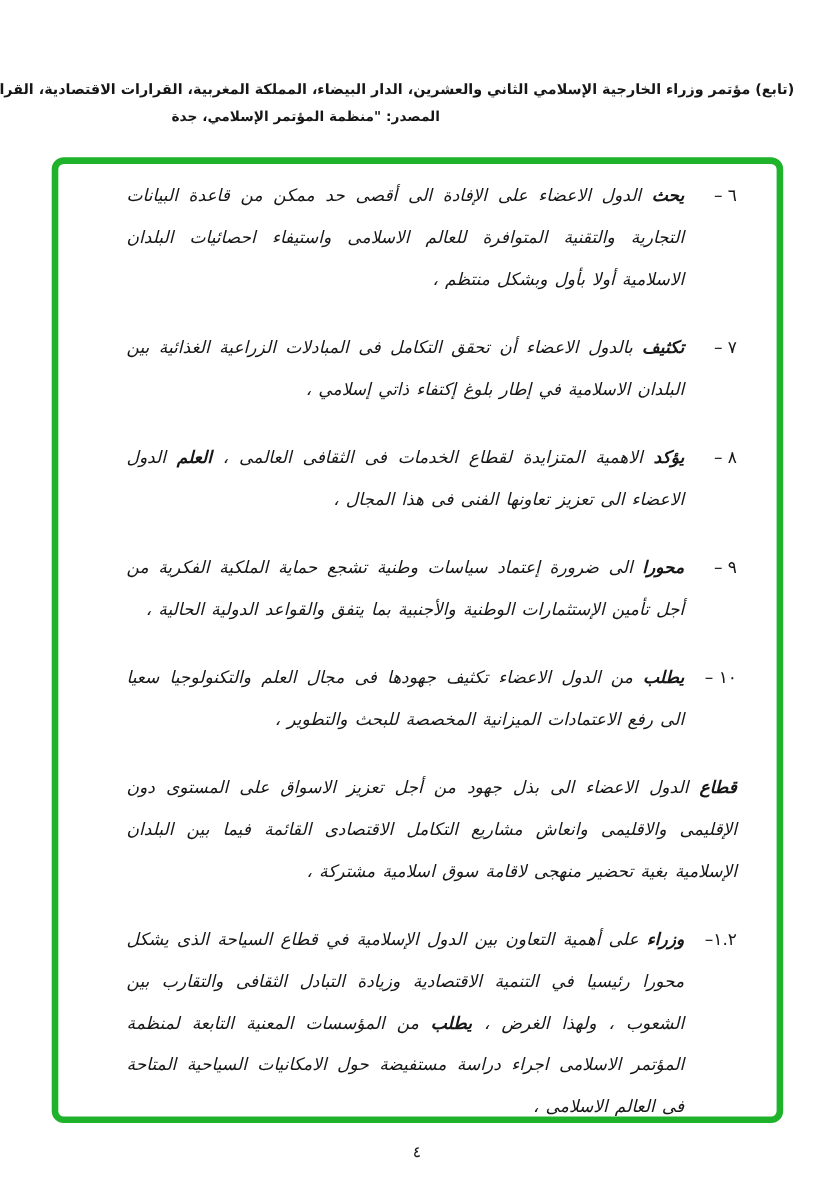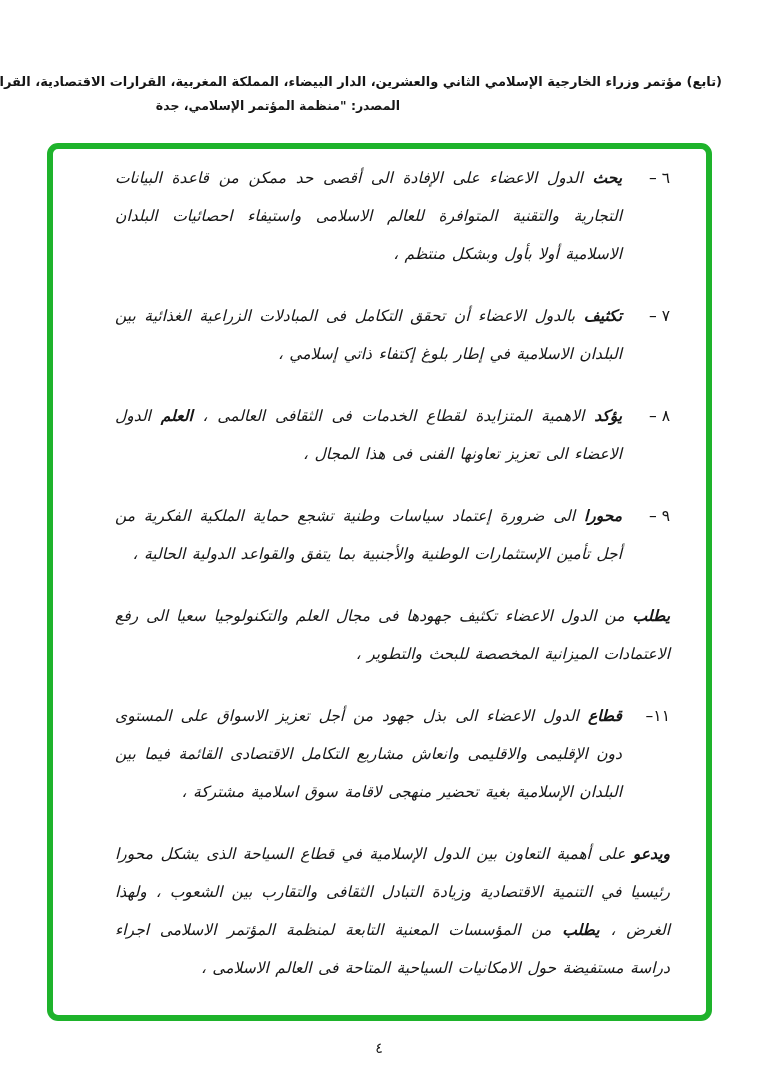--- a/index.html
+++ b/index.html
@@ -61,6 +61,7 @@
     </div>
 
     <div class="item">
+      <div class="item-num">١٠ –</div>
       <div class="item-text"><b>يطلب</b><span> من الدول الاعضاء تكثيف جهودها فى مجال العلم والتكنولوجيا سعيا الى رفع الاعتمادات الميزانية المخصصة للبحث والتطوير ،</span><b></b><span></span></div>
     </div>
 

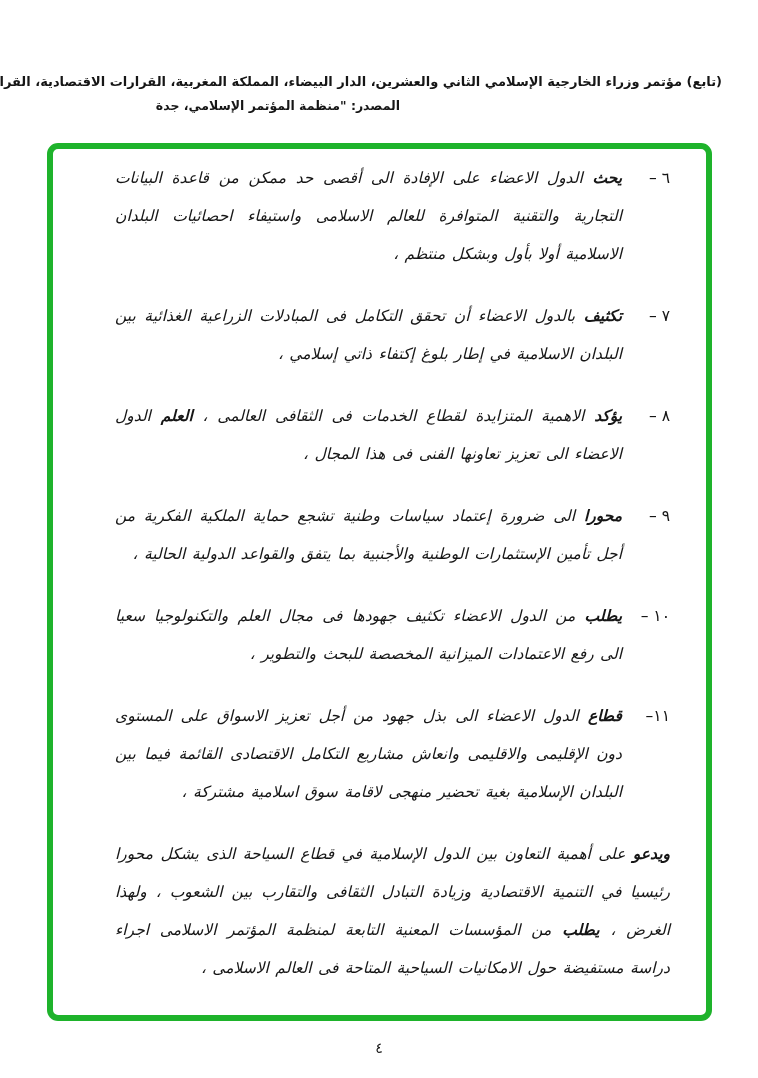--- a/index.html
+++ b/index.html
@@ -66,7 +66,6 @@
     </div>
 
     <div class="item">
-      <div class="item-num">١١–</div>
       <div class="item-text"><b>قطاع</b><span> الدول الاعضاء الى بذل جهود من أجل تعزيز الاسواق على المستوى دون الإقليمى والاقليمى وانعاش مشاريع التكامل الاقتصادى القائمة فيما بين البلدان الإسلامية بغية تحضير منهجى لاقامة سوق اسلامية مشتركة ،</span><b></b><span></span></div>
     </div>
 

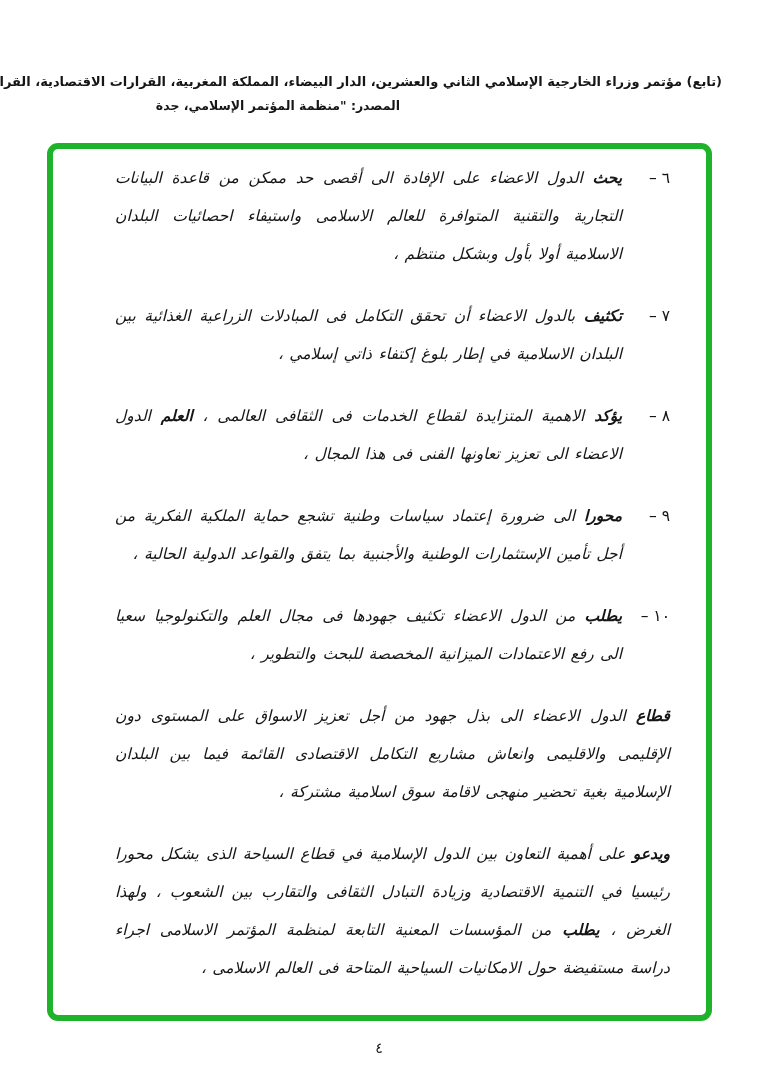--- a/index.html
+++ b/index.html
@@ -70,7 +70,7 @@
     </div>
 
     <div class="item">
-      <div class="item-text"><b>ويدعو</b><span> على أهمية التعاون بين الدول الإسلامية في قطاع السياحة الذى يشكل محورا رئيسيا في التنمية الاقتصادية وزيادة التبادل الثقافى والتقارب بين الشعوب ، ولهذا الغرض ، </span><b>يطلب</b><span> من المؤسسات المعنية التابعة لمنظمة المؤتمر الاسلامى اجراء دراسة مستفيضة حول الامكانيات السياحية المتاحة فى العالم الاسلامى ،</span></div>
+      <div class="item-text"><b>وزراء</b><span> على أهمية التعاون بين الدول الإسلامية في قطاع السياحة الذى يشكل محورا رئيسيا في التنمية الاقتصادية وزيادة التبادل الثقافى والتقارب بين الشعوب ، ولهذا الغرض ، </span><b>يطلب</b><span> من المؤسسات المعنية التابعة لمنظمة المؤتمر الاسلامى اجراء دراسة مستفيضة حول الامكانيات السياحية المتاحة فى العالم الاسلامى ،</span></div>
     </div>
 
   </div>

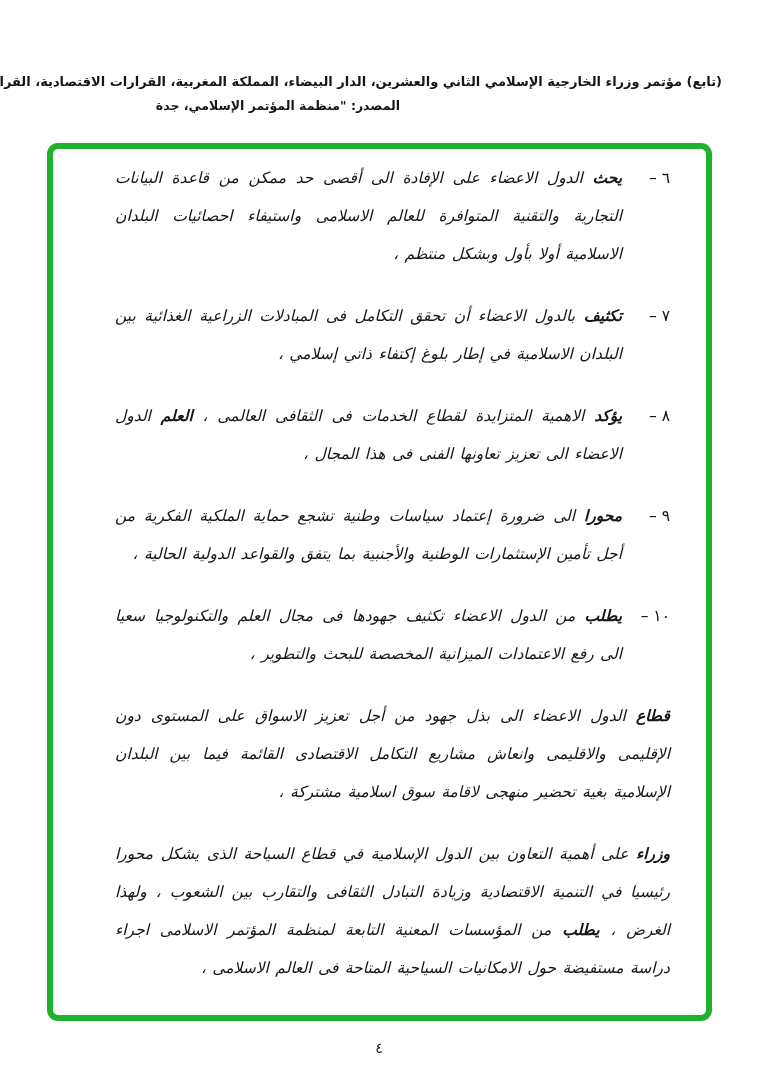--- a/index.html
+++ b/index.html
@@ -70,6 +70,7 @@
     </div>
 
     <div class="item">
+      <div class="item-num">١.٢–</div>
       <div class="item-text"><b>وزراء</b><span> على أهمية التعاون بين الدول الإسلامية في قطاع السياحة الذى يشكل محورا رئيسيا في التنمية الاقتصادية وزيادة التبادل الثقافى والتقارب بين الشعوب ، ولهذا الغرض ، </span><b>يطلب</b><span> من المؤسسات المعنية التابعة لمنظمة المؤتمر الاسلامى اجراء دراسة مستفيضة حول الامكانيات السياحية المتاحة فى العالم الاسلامى ،</span></div>
     </div>
 

